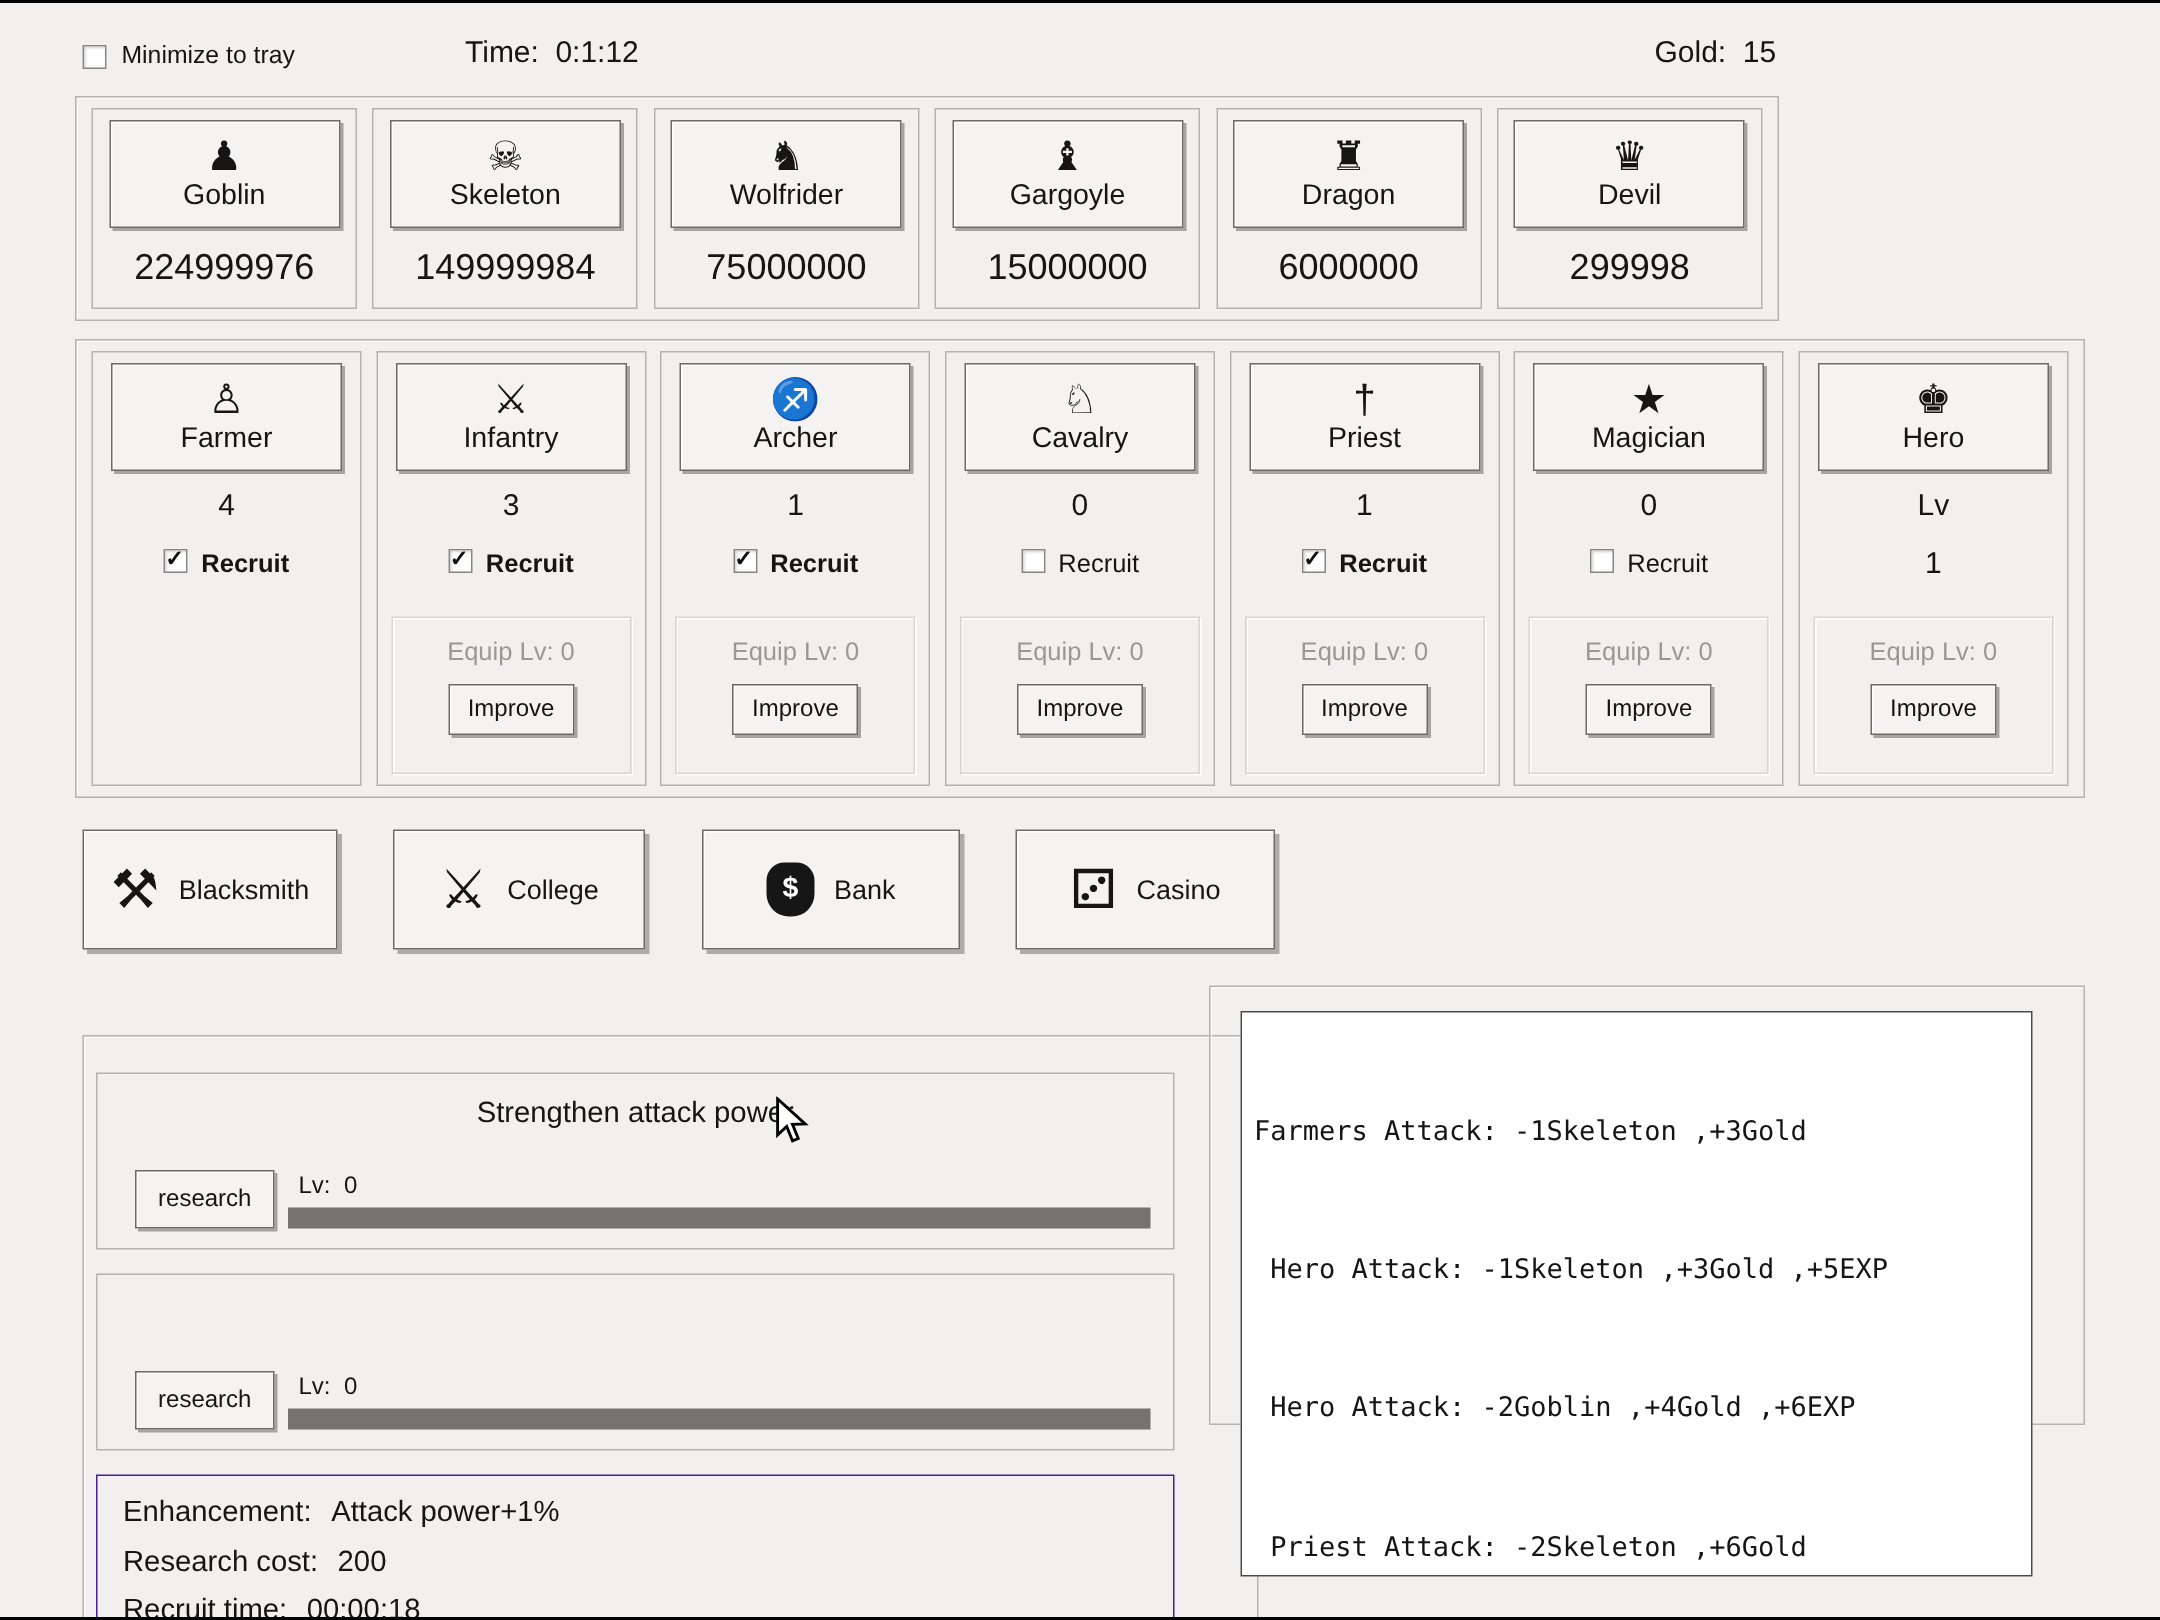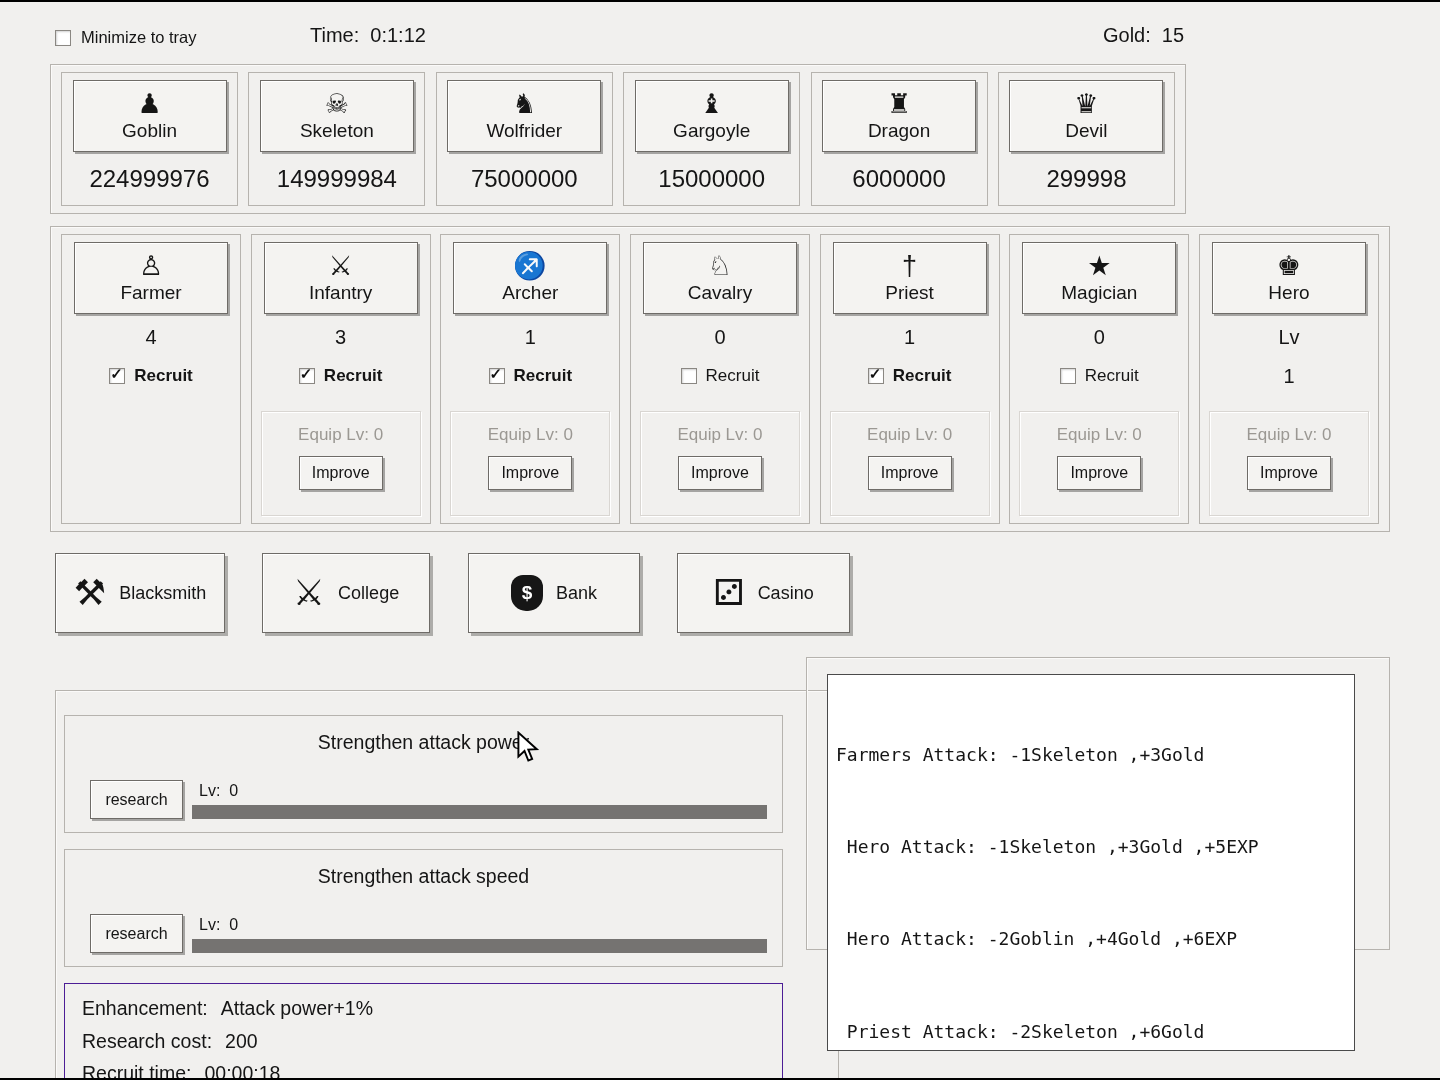--- a/index.html
+++ b/index.html
@@ -36,7 +36,7 @@
   .upanel{width:180px;height:290px;border:1px solid #b6b3ae;box-sizing:border-box;text-align:center;padding-top:7px;position:relative;}
   .u-count{margin-top:12px;font-size:20px;}
   .hero-lv{margin-top:16px;}
-  .recruit{display:inline-flex;align-items:center;gap:9px;margin-top:17px;cursor:pointer;}
+  .recruit{display:inline-flex;gap:9px;margin-top:17px;cursor:pointer;}
   .recruit-label{font-size:17px;}
   .checked .recruit-label{font-weight:700;}
   .equip-group{position:absolute;left:9px;right:9px;top:176px;height:103px;

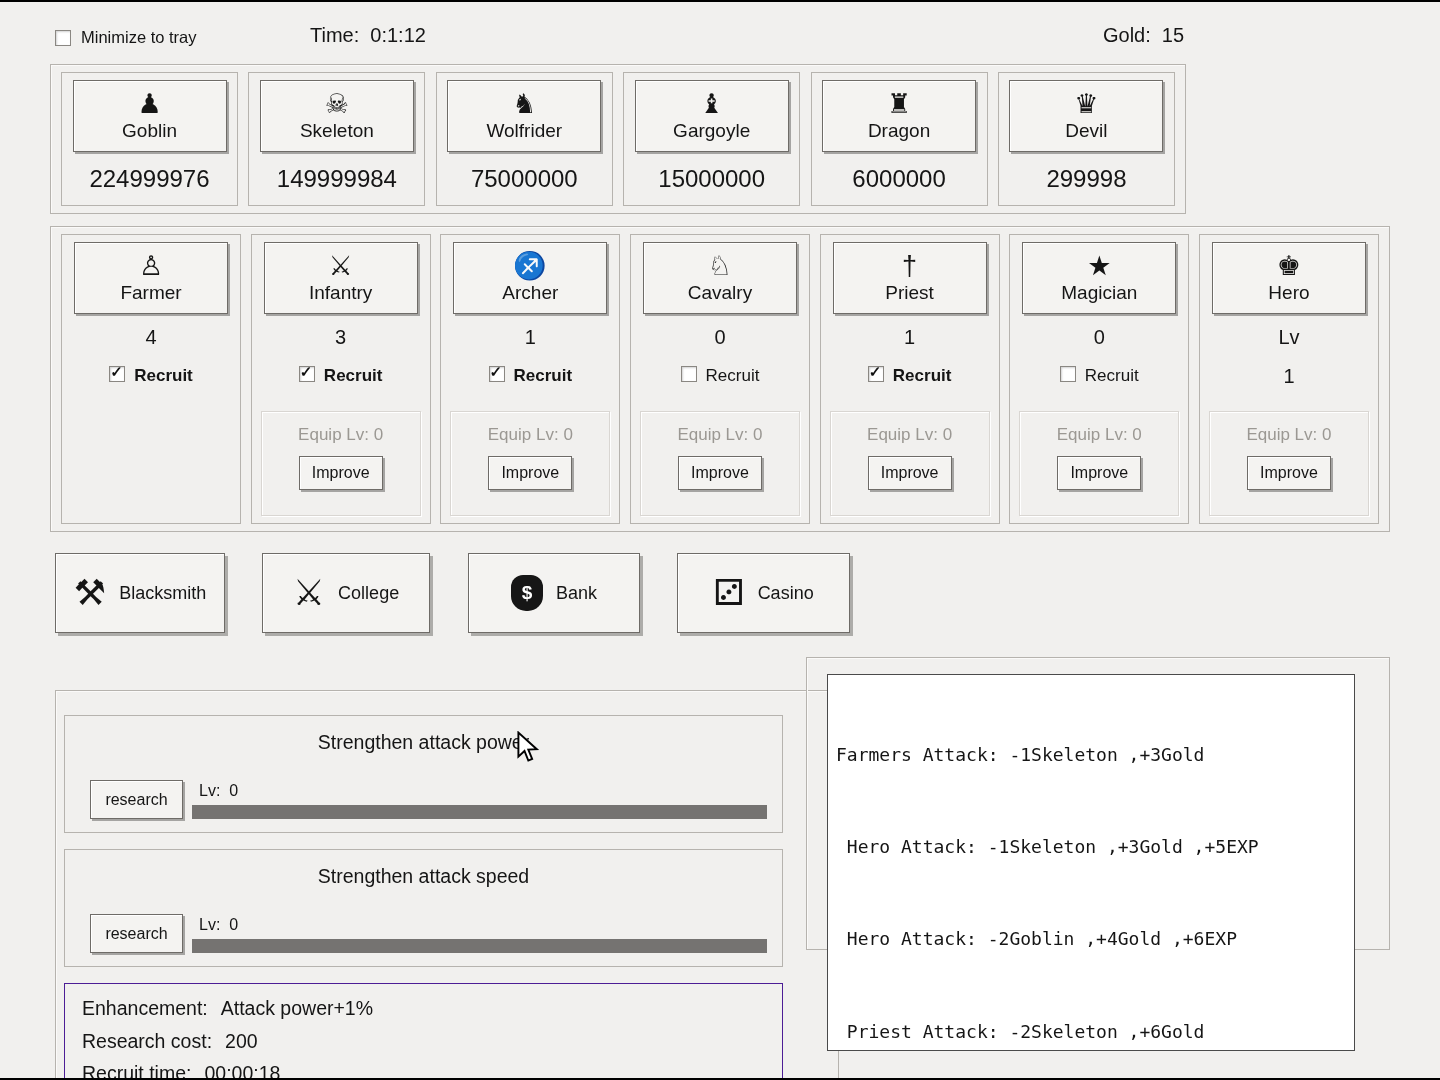--- a/index.html
+++ b/index.html
@@ -305,7 +305,6 @@
     </div>
 
     <div class="rpanel" id="rp2">
-      <div class="rtitle">Strengthen attack speed</div>
       <div class="rrow">
         <button class="btn3d research-btn">research</button>
         <div class="bar-col">

